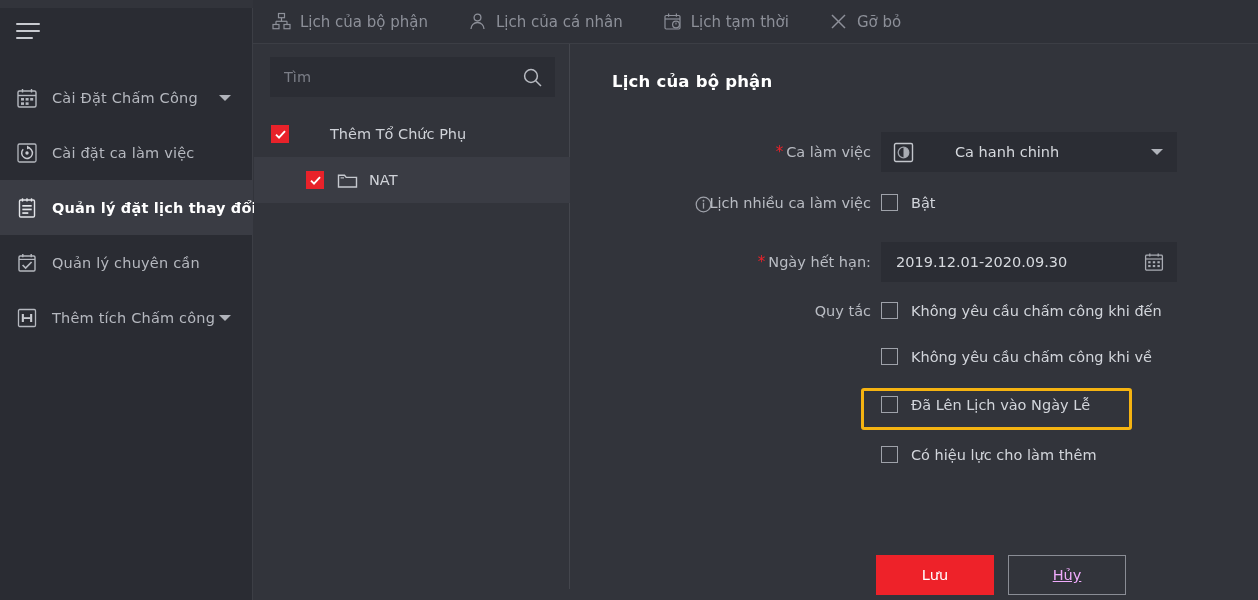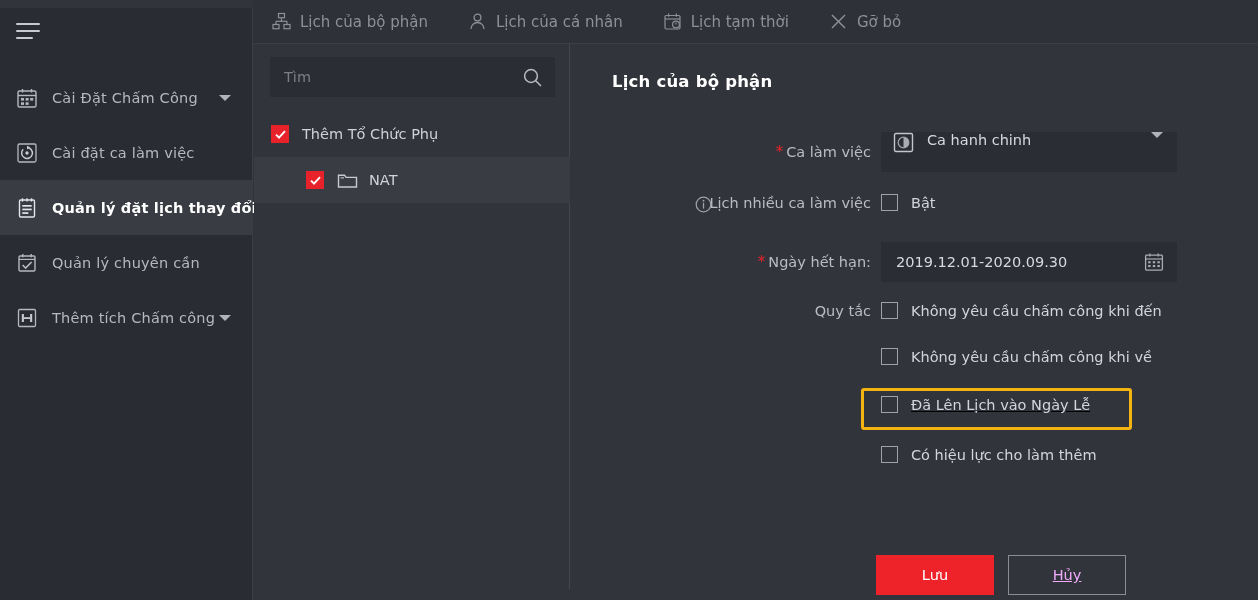--- a/index.html
+++ b/index.html
@@ -82,7 +82,7 @@
     display: flex; align-items: center; height: 46px; cursor: pointer;
     color: #cfd2d8; font-size: 14.5px; white-space: nowrap;
   }
-  .tree-row.l0 { padding-left: 17px; }
+  .tree-row.l0 { padding-left: 17px; gap: 28px; }
   .tree-row.l1 { padding-left: 52px; }
   .tree-row.sel { background: #3a3c44; }
   .cbx-red {

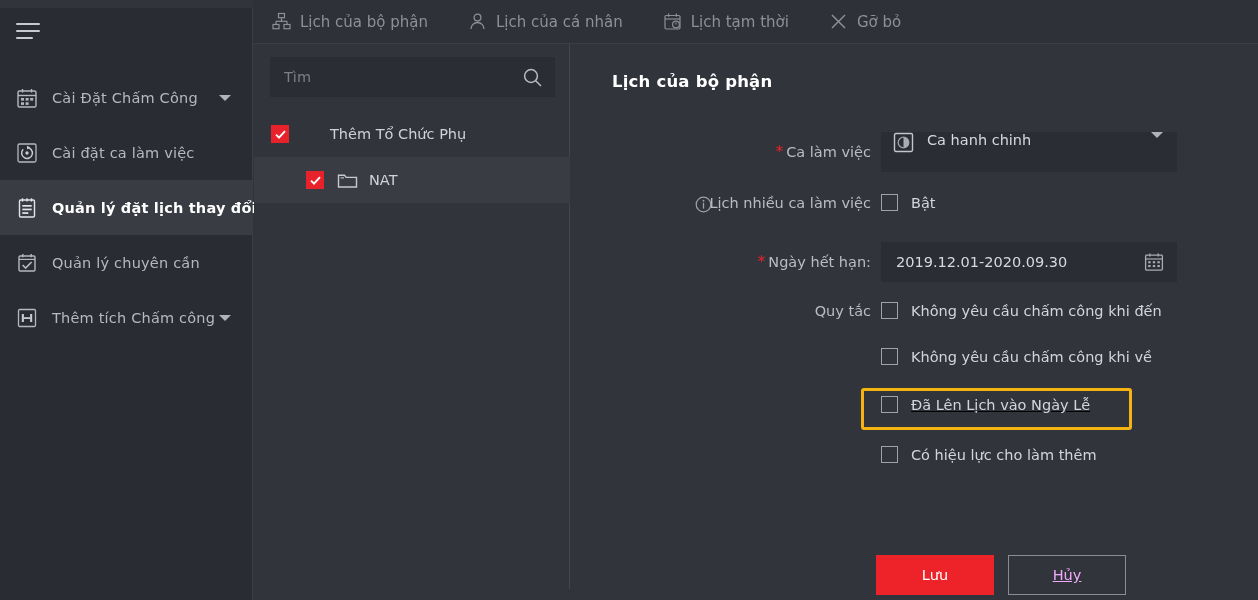--- a/index.html
+++ b/index.html
@@ -113,8 +113,9 @@
 
   .ctrl-select {
     width: 296px; height: 40px; background: #2b2d34;
-    display: flex; align-items: flex-start; padding: 0 14px 0 12px; cursor: pointer;
+    display: flex; align-items: center; padding: 0 14px 0 12px; cursor: pointer;
     position: relative;
+    gap: 28px;
   }
   .ctrl-select .shift-ico { width: 21px; height: 21px; flex: 0 0 21px; margin-right: 13px; }
   .ctrl-select .sv { flex: 1; color: #d6d9de; font-size: 14.5px; white-space: nowrap; }

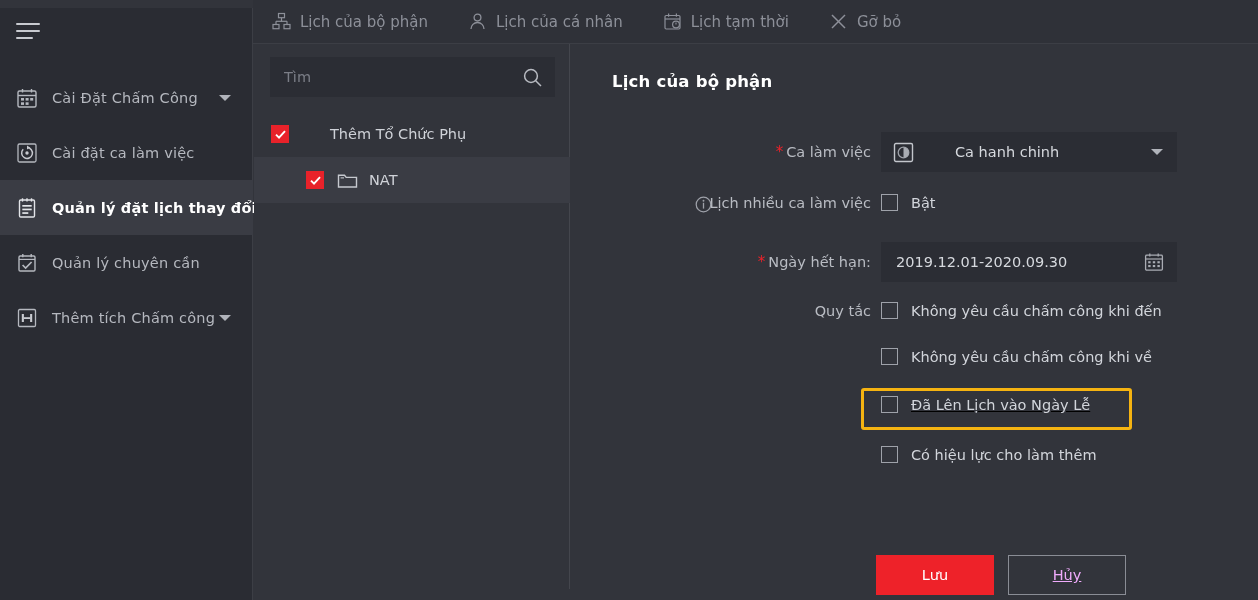--- a/index.html
+++ b/index.html
@@ -416,7 +416,7 @@
       </div>
     </div>
 
-    <div class="frow" style="top:352px;text-decoration:underline;">
+    <div class="frow" style="top:352px;">
       <div class="flabel"></div>
       <div class="cbx-line">
         <span class="cbx-empty"></span>

